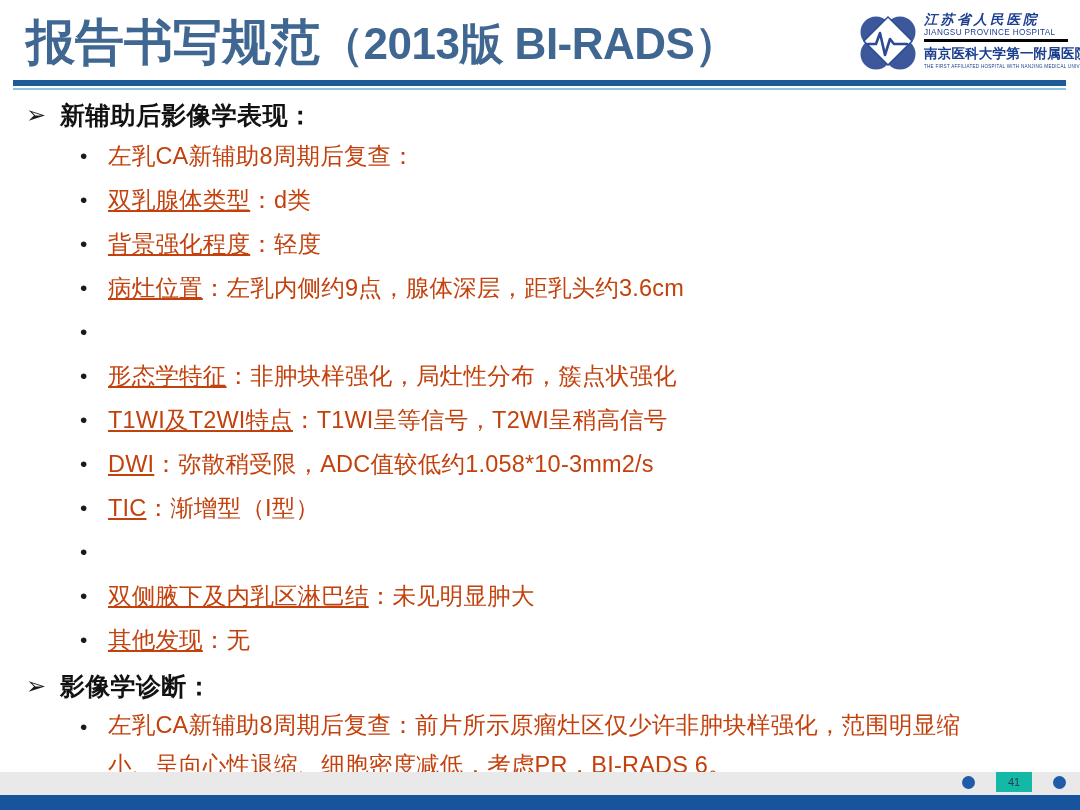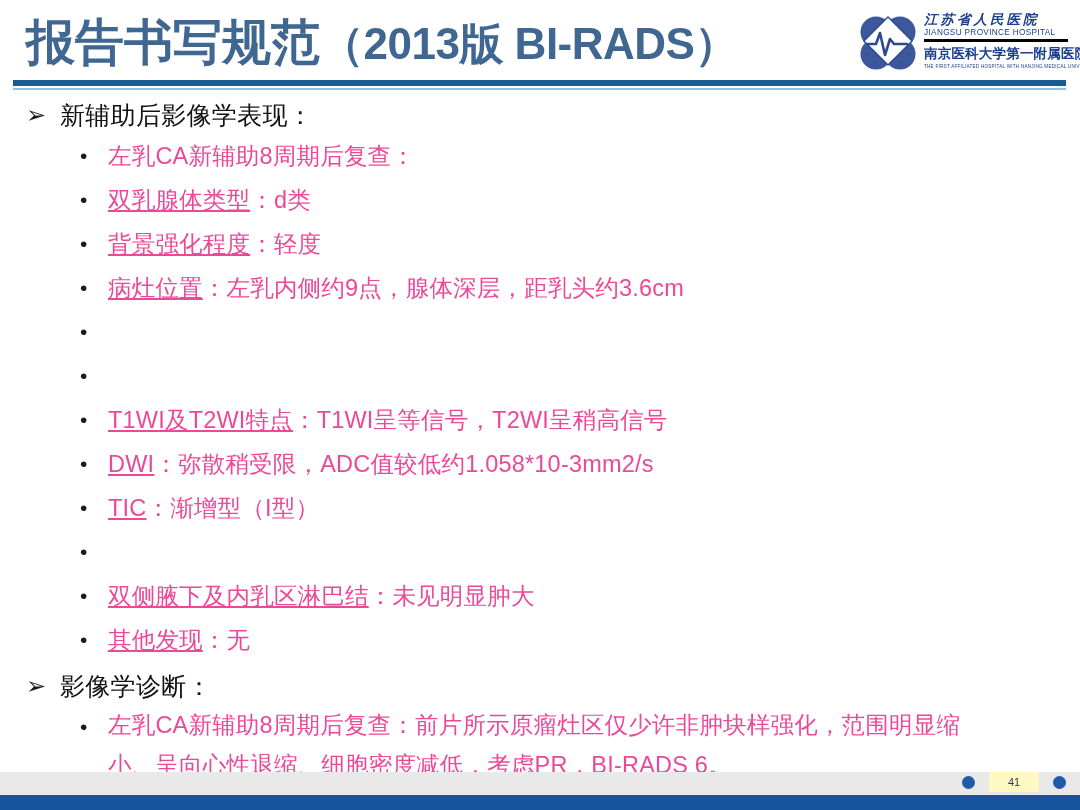--- a/index.html
+++ b/index.html
@@ -138,7 +138,7 @@
   }
   .lvl1 .lvl1-text {
     font-size: 25px;
-    font-weight: normal;
+    font-weight: bold;
     line-height: 34px;
     color: #121212;
     letter-spacing: 0.3px;

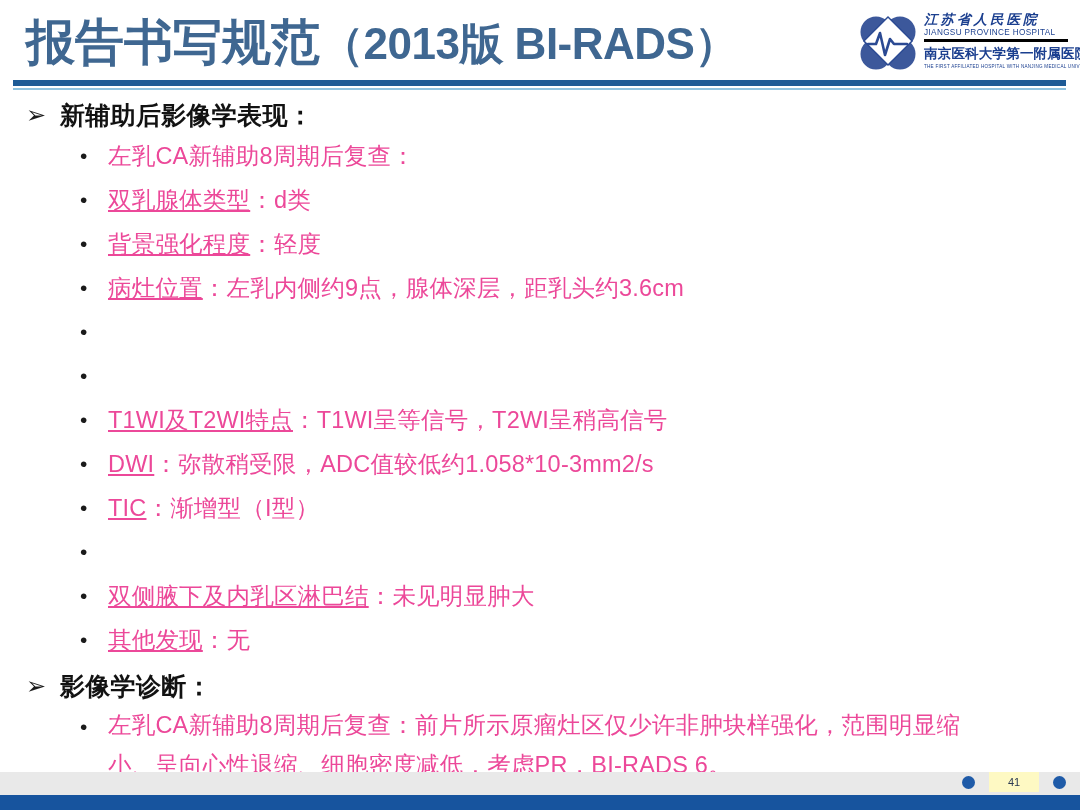--- a/index.html
+++ b/index.html
@@ -161,7 +161,7 @@
   .lvl2 .lvl2-text {
     font-size: 23.5px;
     line-height: 44px;
-    color: #ec4899;
+    color: #c2410c;
     letter-spacing: 0.2px;
     white-space: nowrap;
   }

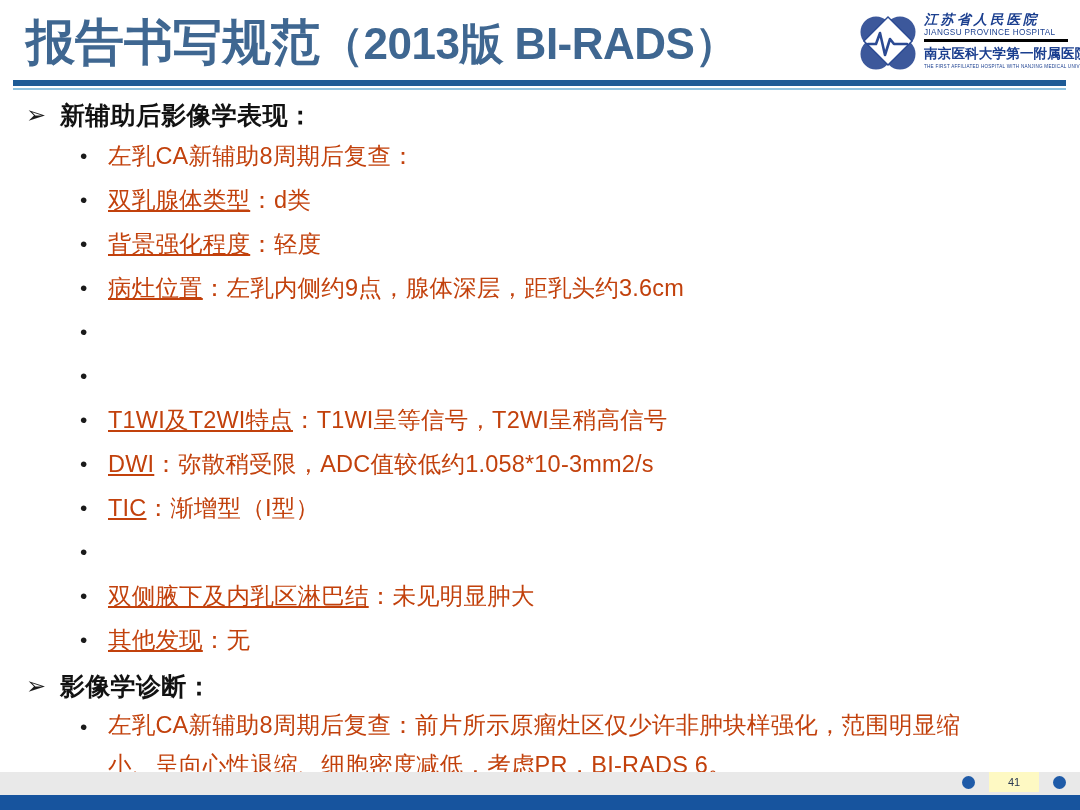--- a/index.html
+++ b/index.html
@@ -279,6 +279,7 @@
     </div>
     <div class="lvl2">
       <span class="dot">•</span>
+      <span class="lvl2-text"><span class="u">形态学特征</span><span>：非肿块样强化，局灶性分布，簇点状强化</span></span>
     </div>
     <div class="lvl2">
       <span class="dot">•</span>

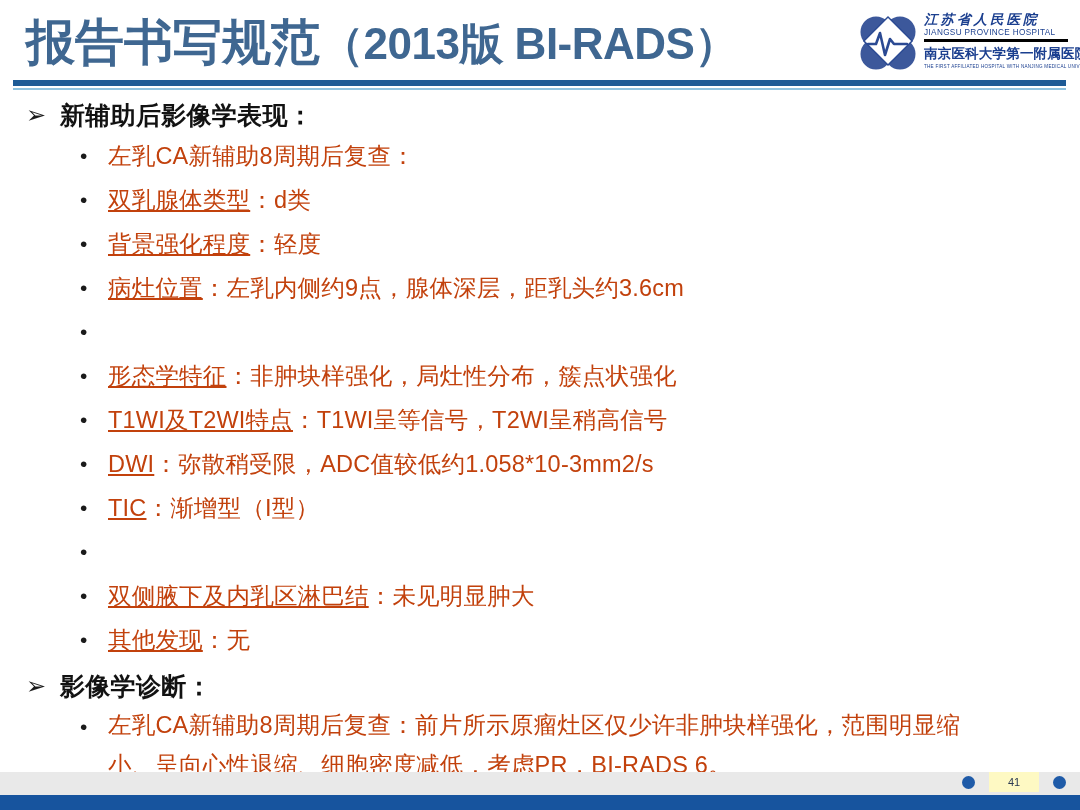--- a/index.html
+++ b/index.html
@@ -214,12 +214,12 @@
     flex: 0 0 13px;
   }
   .pager .pnum {
-    background: #fef9c3;
+    background: #14b8a6;
     color: #2b3a52;
     font-size: 11px;
     line-height: 20px;
     height: 20px;
-    width: 50px;
+    width: 36px;
     text-align: center;
   }
 </style>

